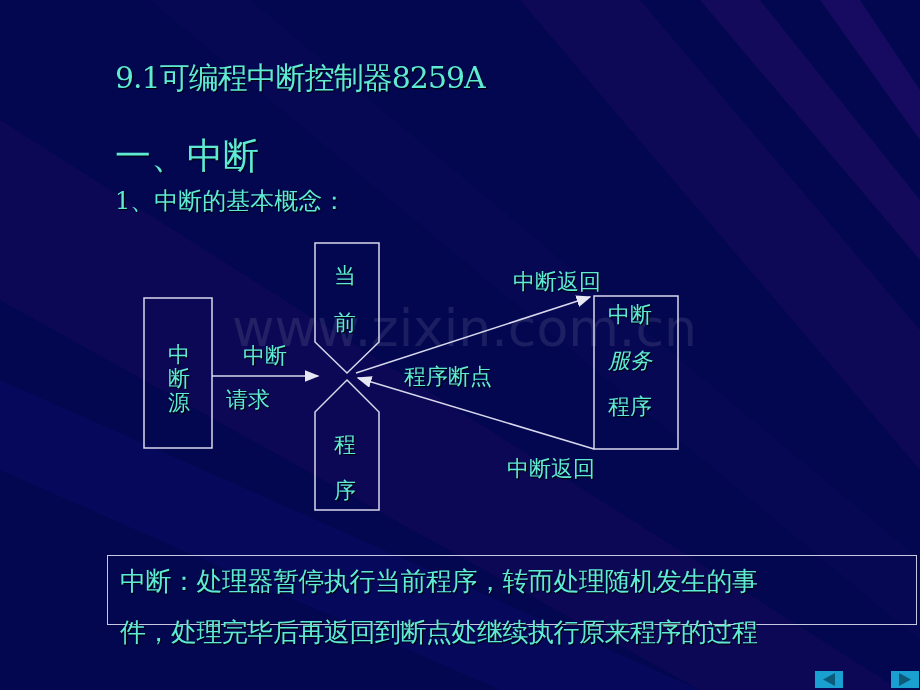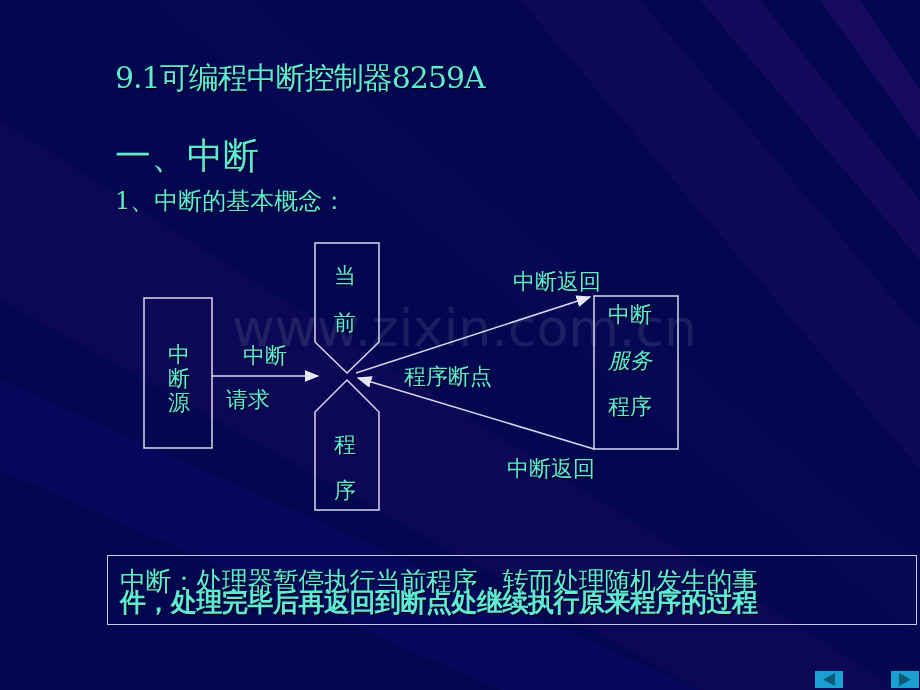--- a/index.html
+++ b/index.html
@@ -85,7 +85,7 @@
 
 <div class="defbox">
   <div class="defline yellow" style="top:8px;">中断：处理器暂停执行当前程序，转而处理随机发生的事</div>
-  <div class="defline yellow" style="top:29px;font-weight:bold;">件，处理完毕后再返回到断点处继续执行原来程序的过程</div>
+  <div class="defline yellow" style="top:59px;">件，处理完毕后再返回到断点处继续执行原来程序的过程</div>
 </div>
 
 <div class="nav" style="left:815px;">

